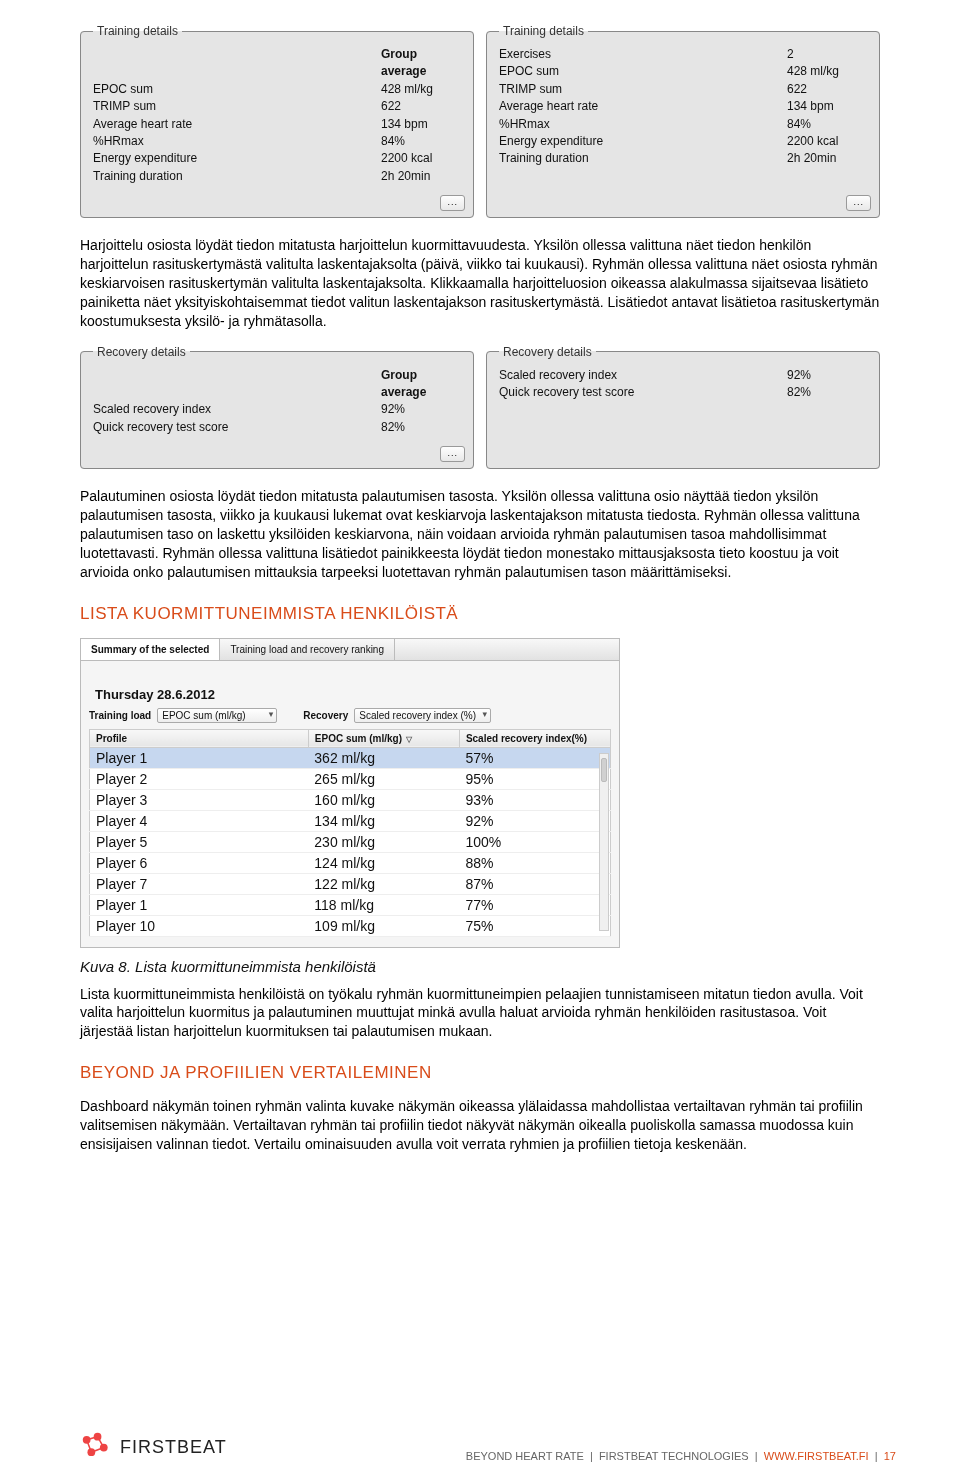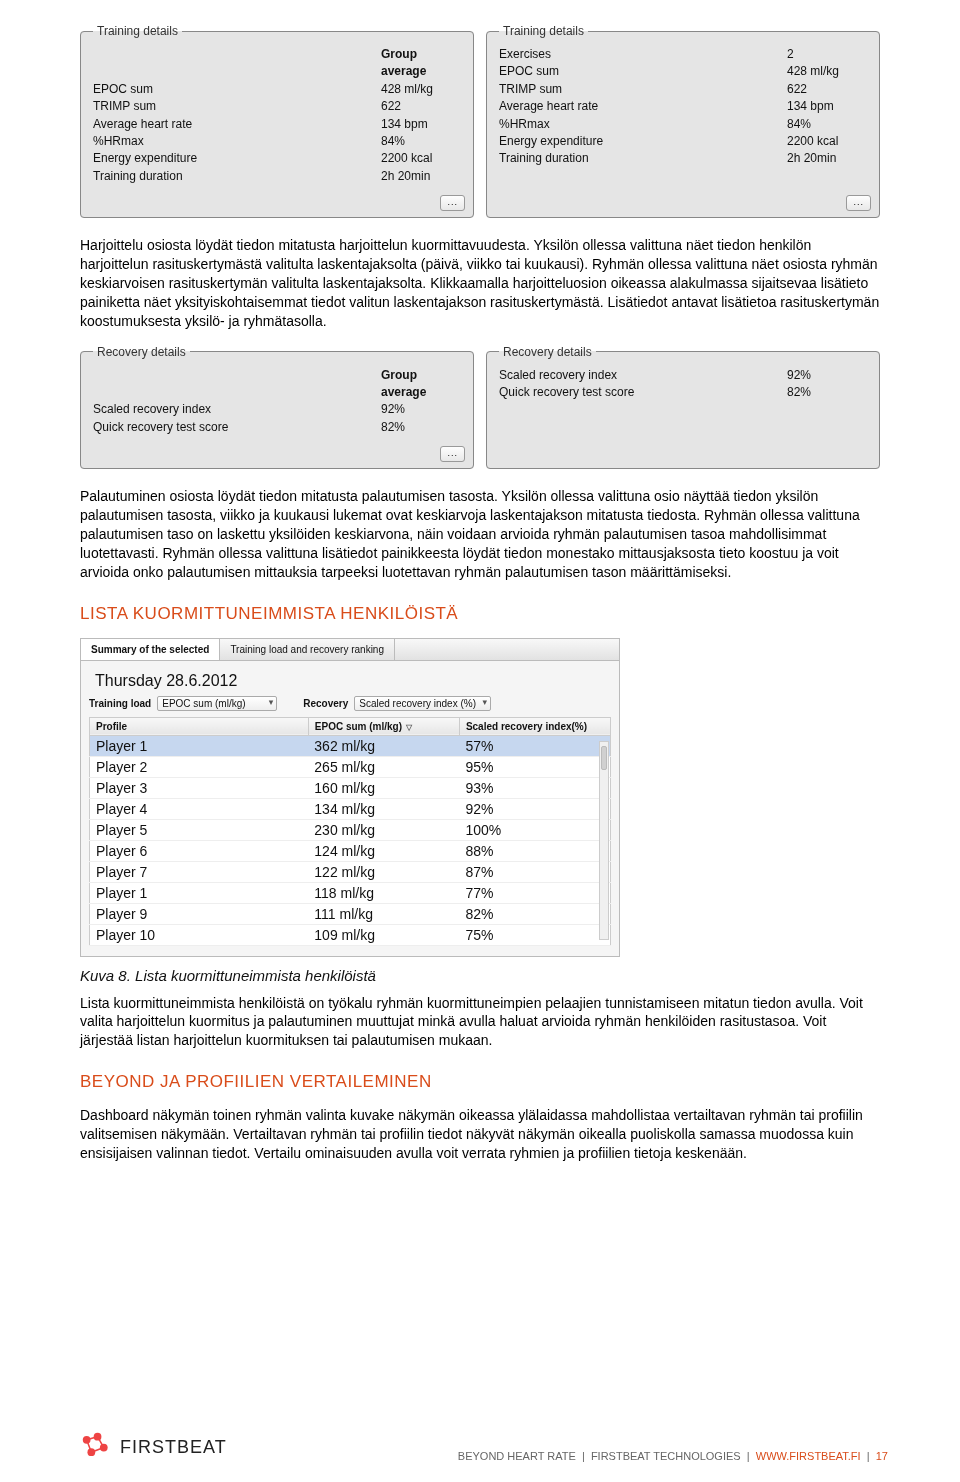--- a/index.html
+++ b/index.html
@@ -73,7 +73,7 @@
   }
   .ranking-tab.active { font-weight: bold; background: #fff; }
   .ranking-body { padding: 6px 8px 10px 8px; }
-  .ranking-date { font-weight: normal; font-size: 16px; margin: 5px 0 6px 6px; }
+  .ranking-date { font-weight: bold; font-size: 13px; margin: 20px 0 6px 6px; }
   .rank-controls { display: flex; align-items: center; gap: 6px; margin-bottom: 6px; }
   .rank-controls label { font-weight: bold; font-size: 10px; }
   .rank-select {

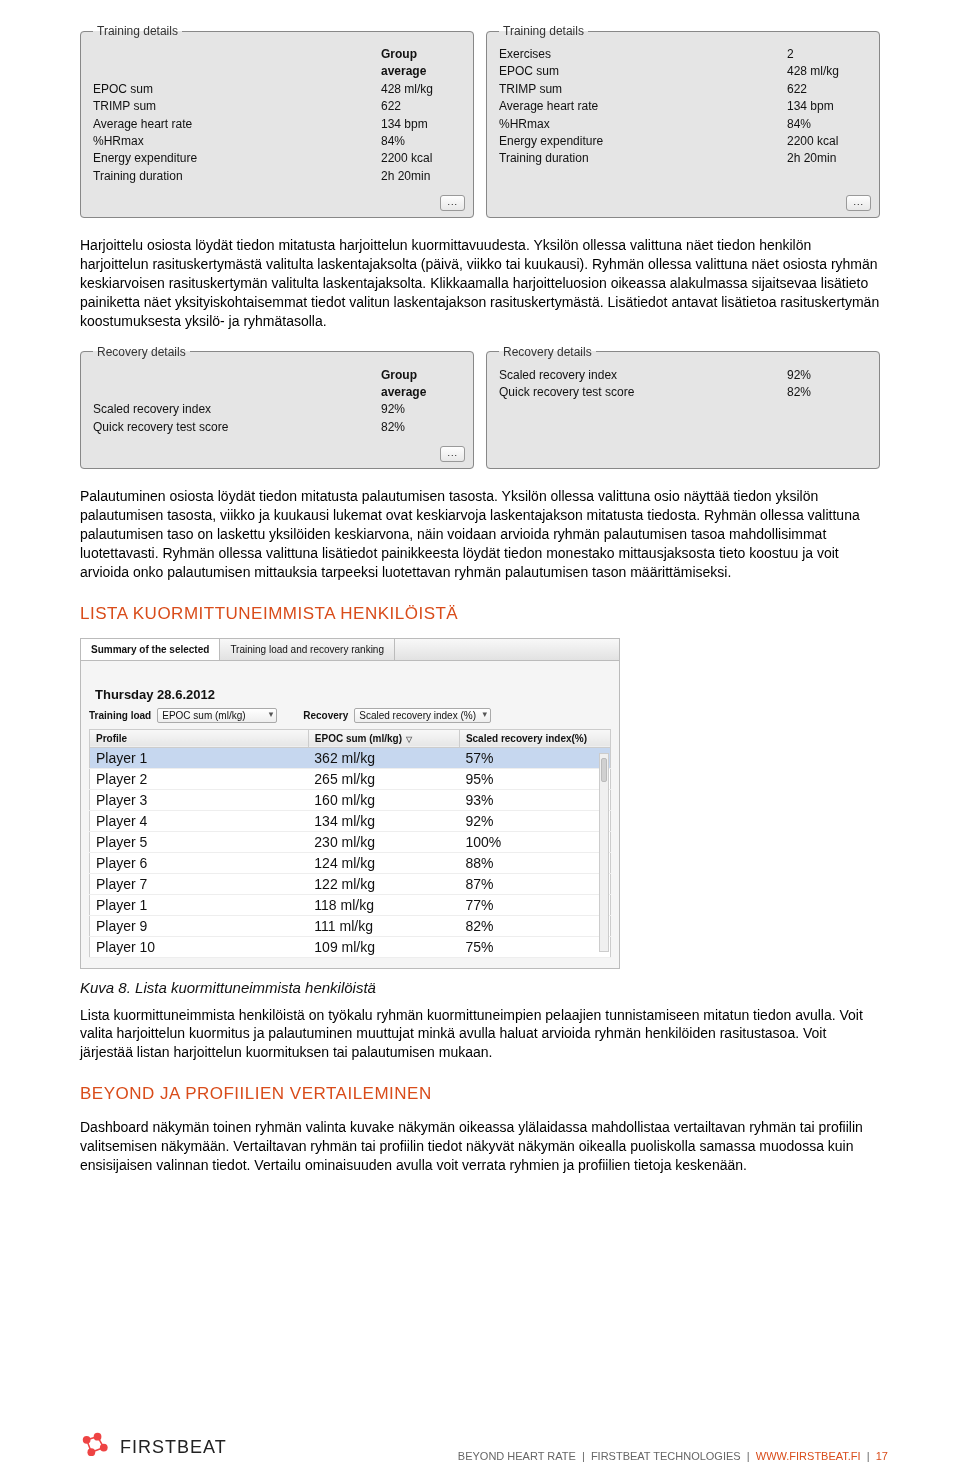--- a/index.html
+++ b/index.html
@@ -321,11 +321,6 @@
               <td>77%</td>
             </tr>
             <tr>
-              <td>Player 9</td>
-              <td>111 ml/kg</td>
-              <td>82%</td>
-            </tr>
-            <tr>
               <td>Player 10</td>
               <td>109 ml/kg</td>
               <td>75%</td>

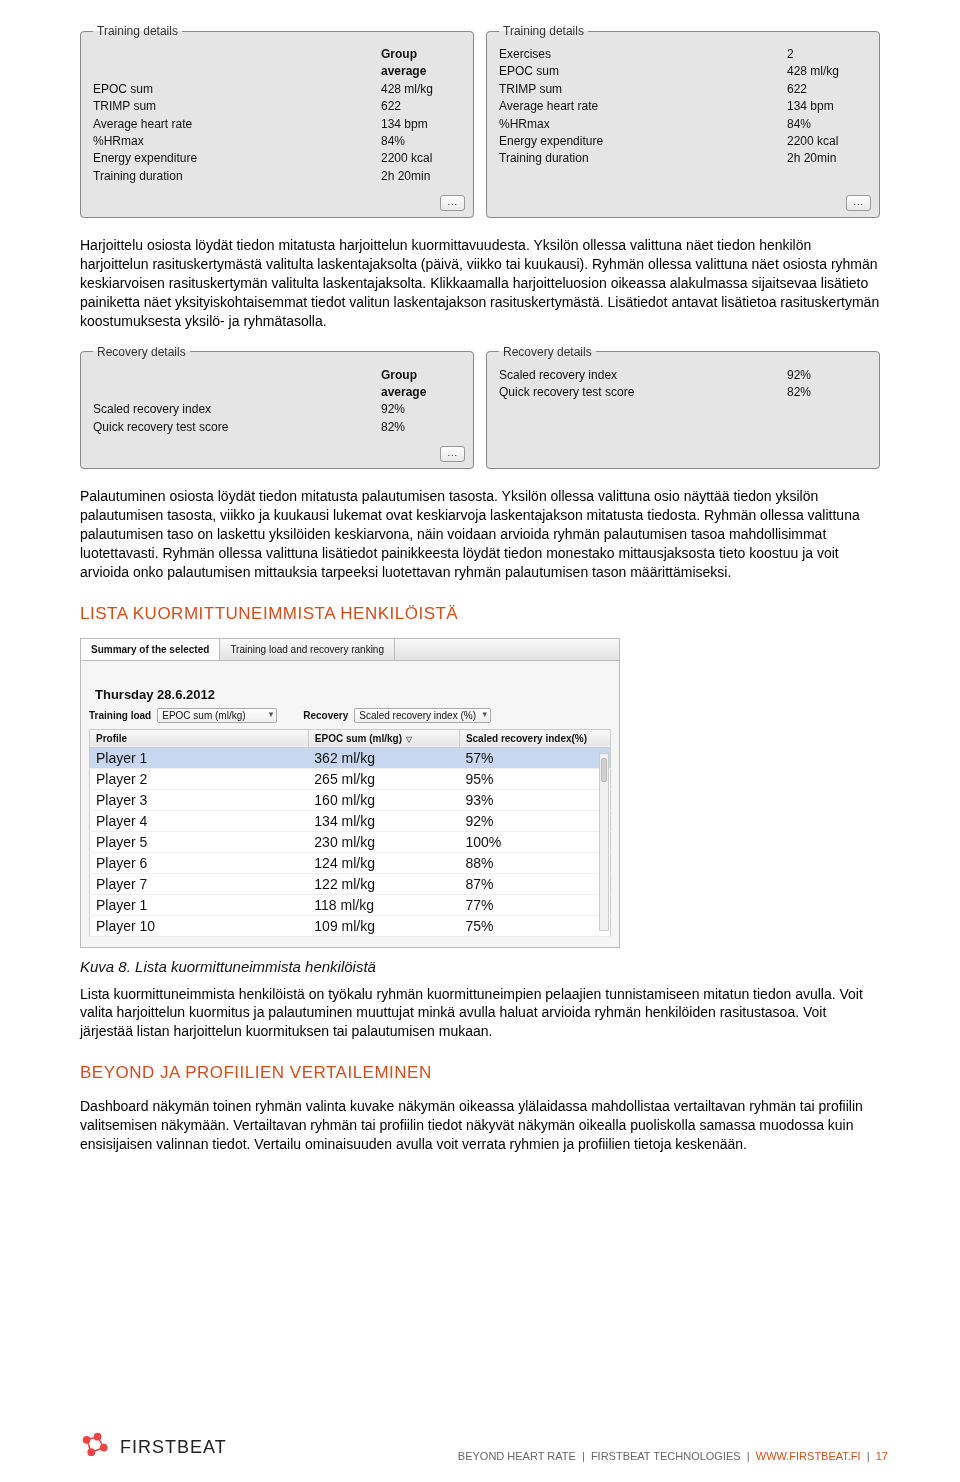--- a/index.html
+++ b/index.html
@@ -118,7 +118,7 @@
   footer.page-footer {
     position: absolute;
     bottom: 20px;
-    left: 80px; right: 72px;
+    left: 80px; right: 64px;
     display: flex;
     justify-content: space-between;
     align-items: flex-end;

